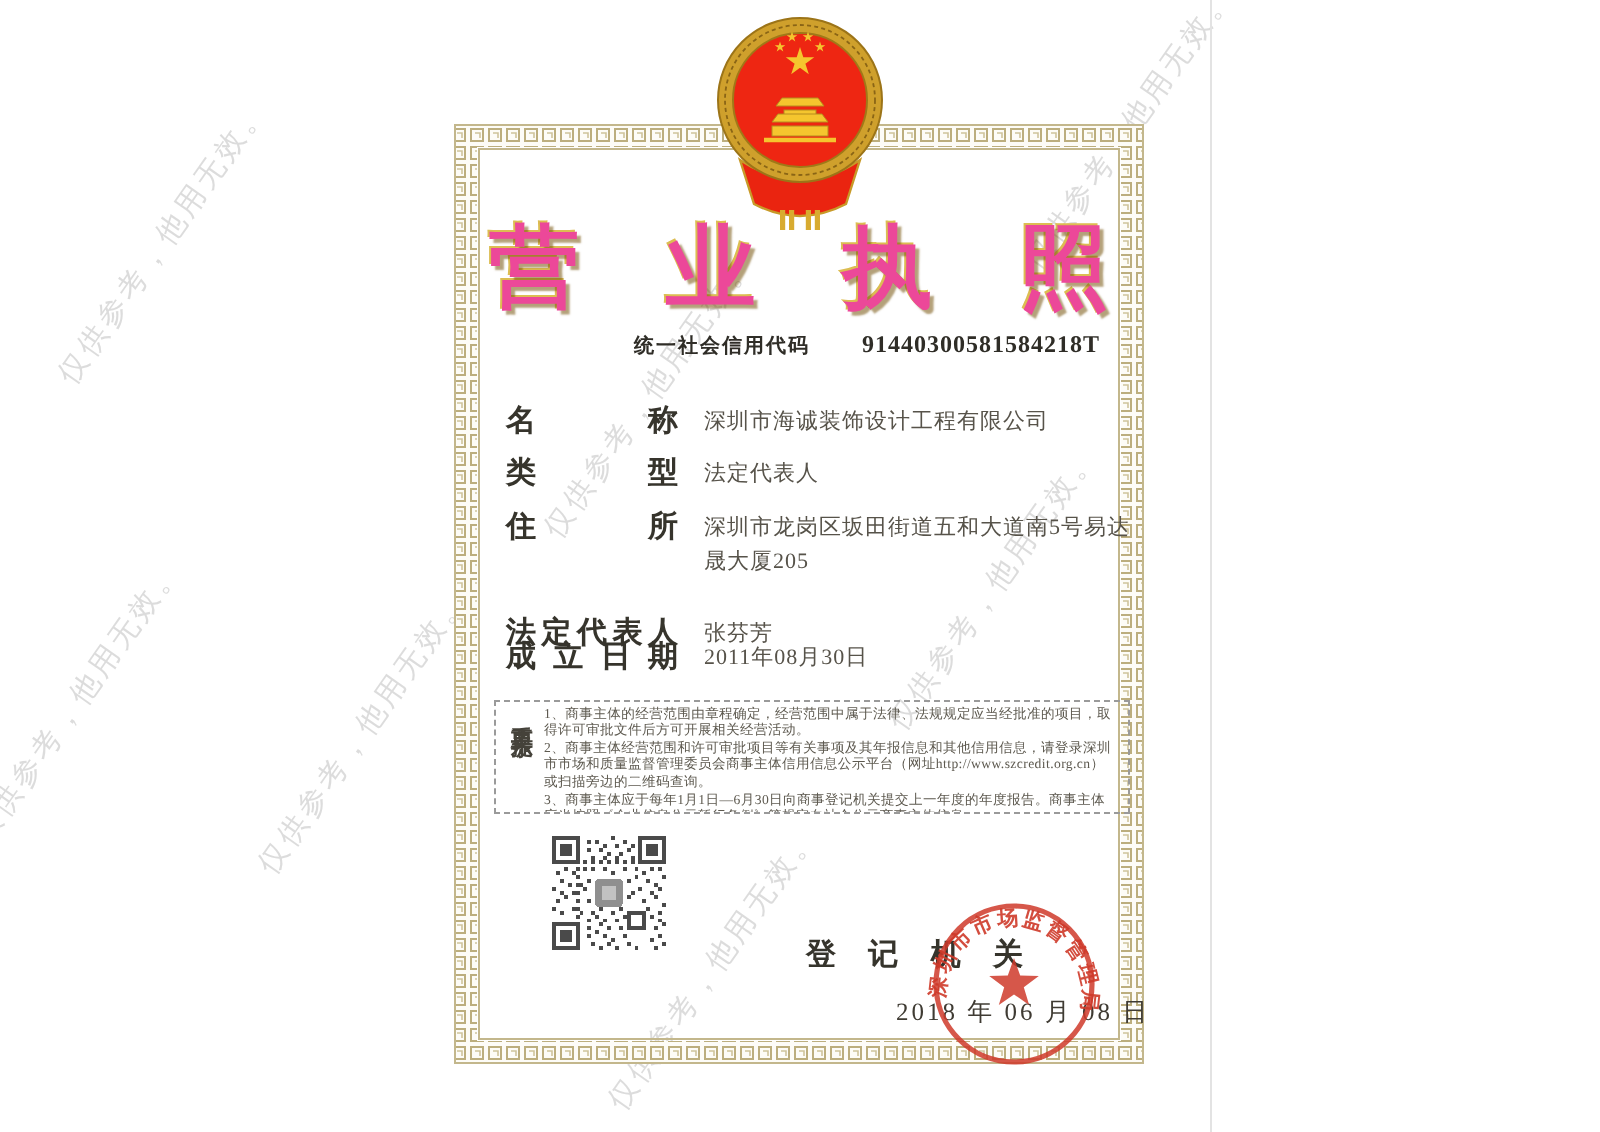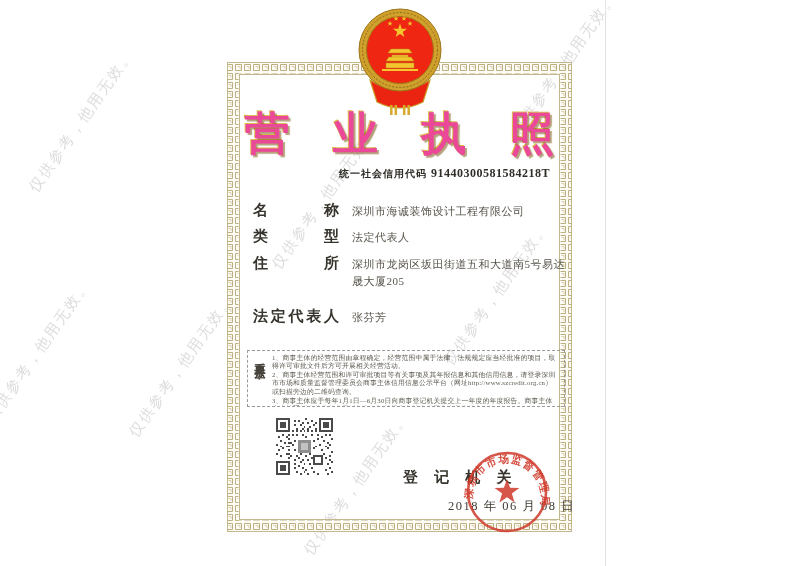--- a/index.html
+++ b/index.html
@@ -30,7 +30,7 @@
   .code-row { position:absolute; left:300px; top:163px; width:250px; text-align:right;
               color:#2f2d27; white-space:nowrap; }
   .code-label { font-family:Liberation Mono, monospace; font-weight:bold; font-size:10px; letter-spacing:1px; }
-  .code-value { font-family:"Liberation Serif", serif; font-weight:bold; font-size:12px; margin-left:0; letter-spacing:.5px; }
+  .code-value { font-family:"Liberation Serif", serif; font-weight:bold; font-size:12px; margin-left:22px; letter-spacing:.5px; }
 
   
   .field { position:absolute; left:253px; width:330px; }

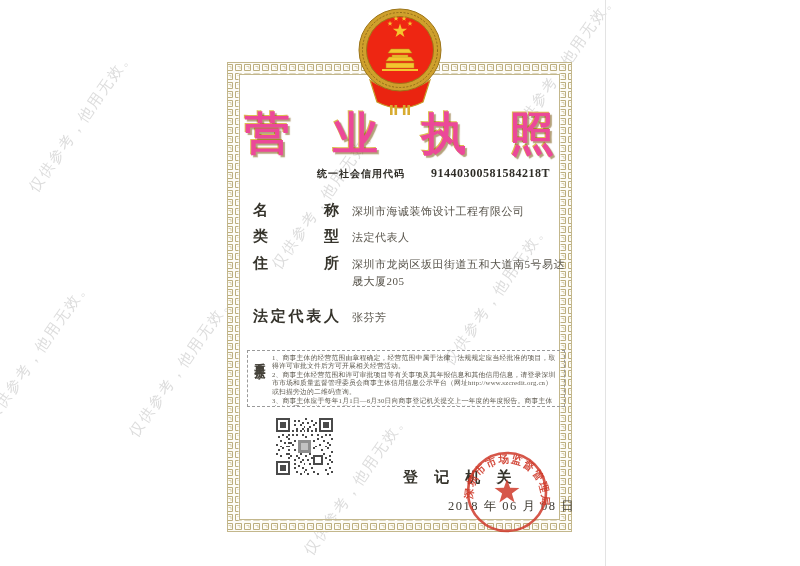--- a/index.html
+++ b/index.html
@@ -133,6 +133,9 @@
   <div class="field f-legal">
     <span class="f-label">法定代表人</span><span class="f-value">张芬芳</span>
   </div>
+  <div class="field f-est">
+    <span class="f-label">成立日期</span><span class="f-value">2011年08月30日</span>
+  </div>
 
   <div class="notice">
     <div class="notice-side">重要提示</div>

